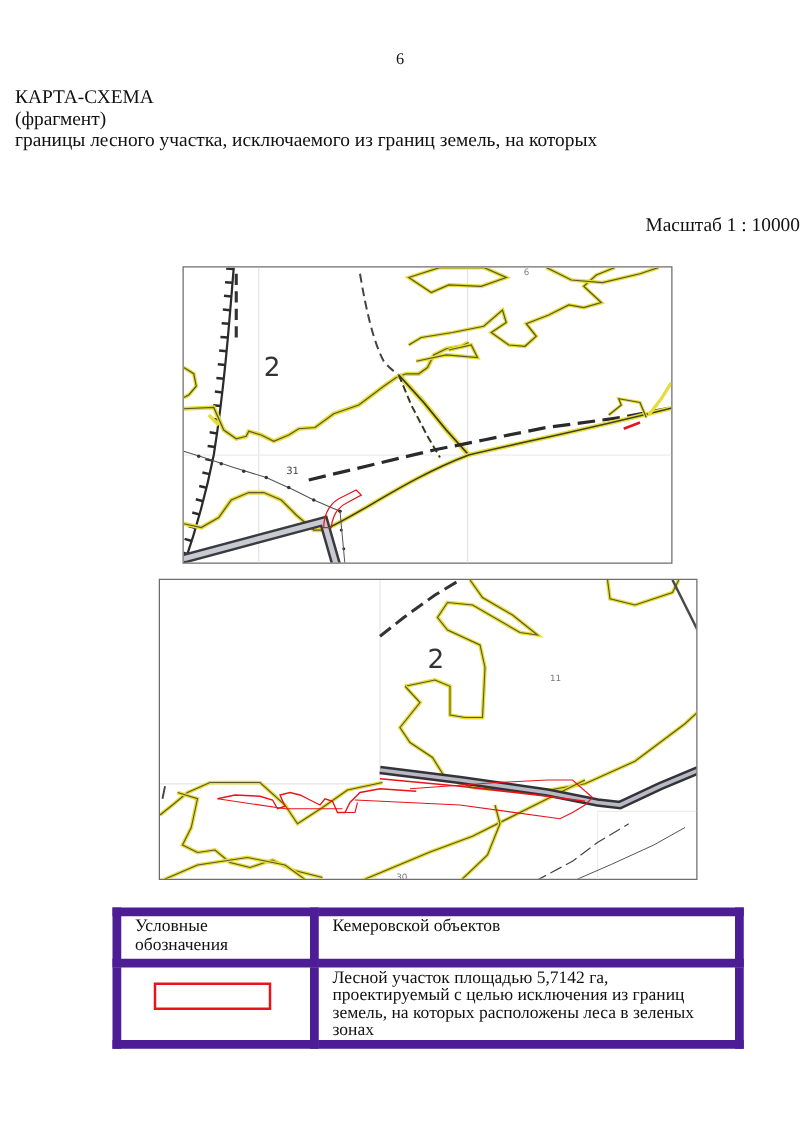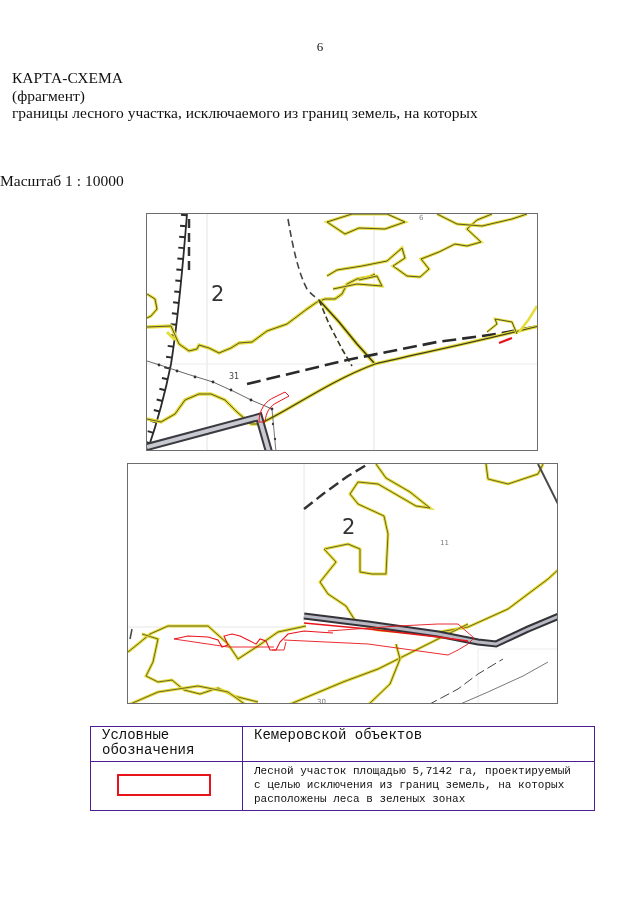--- a/index.html
+++ b/index.html
@@ -8,7 +8,7 @@
   .page-number { position: absolute; top: 39px; left: 0; width: 640px; text-align: center; font-size: 13px; }
   .title-block { position: absolute; top: 69px; left: 12px; width: 640px; text-align: left; font-size: 15.5px; line-height: 17.5px; }
   .title-block div { white-space: nowrap; }
-  .scale { position: absolute; top: 172px; left: 0; width: 640px; text-align: left; font-size: 15.5px; }
+  .scale { position: absolute; top: 172px; left: 0; width: 640px; text-align: right; font-size: 15.5px; }
   .map { position: absolute; background: #fff; border: 1.3px solid #6d6d6d; box-sizing: border-box; overflow: hidden; }
   .map svg { display: block; }
   .map-top { left: 146px; top: 213px; width: 392px; height: 238px; }

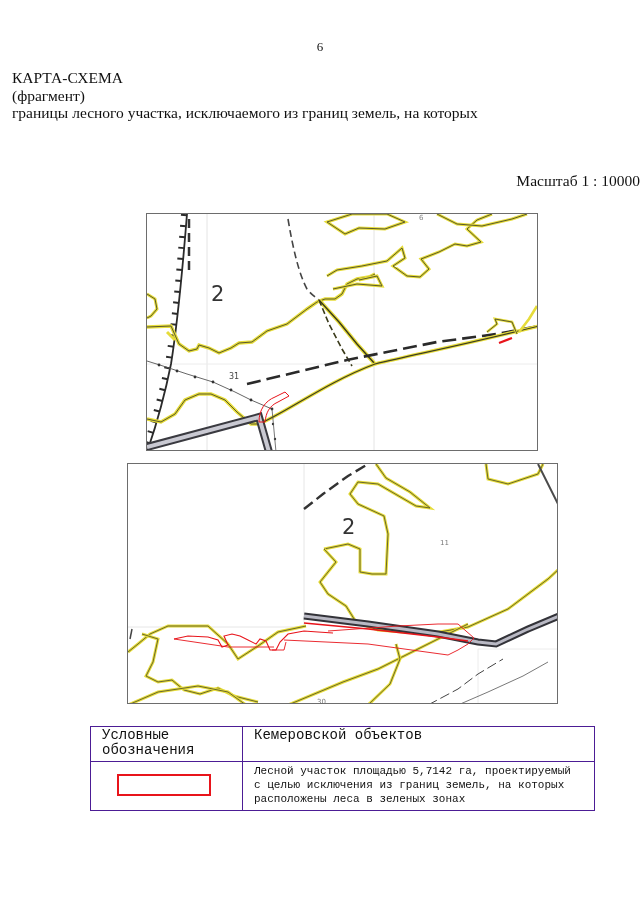--- a/index.html
+++ b/index.html
@@ -14,7 +14,7 @@
   .map-top { left: 146px; top: 213px; width: 392px; height: 238px; }
   .map-bottom { left: 127px; top: 463px; width: 431px; height: 241px; }
   .legend-table { position: absolute; left: 90px; top: 726px; width: 505px; border-collapse: collapse; font-size: 14px; }
-  .legend-table td { border: 1px solid #4c1d95; vertical-align: top; padding: 0 11px; font-family: Liberation Mono, monospace; }
+  .legend-table td { border: 7px solid #4c1d95; vertical-align: top; padding: 0 11px; }
   .legend-table .col1 { width: 129px; }
   .hdr td { height: 33px; line-height: 15px; padding-top: 1px; }
   .row td { height: 46px; font-size: 11px; line-height: 14px; padding-top: 2px; }

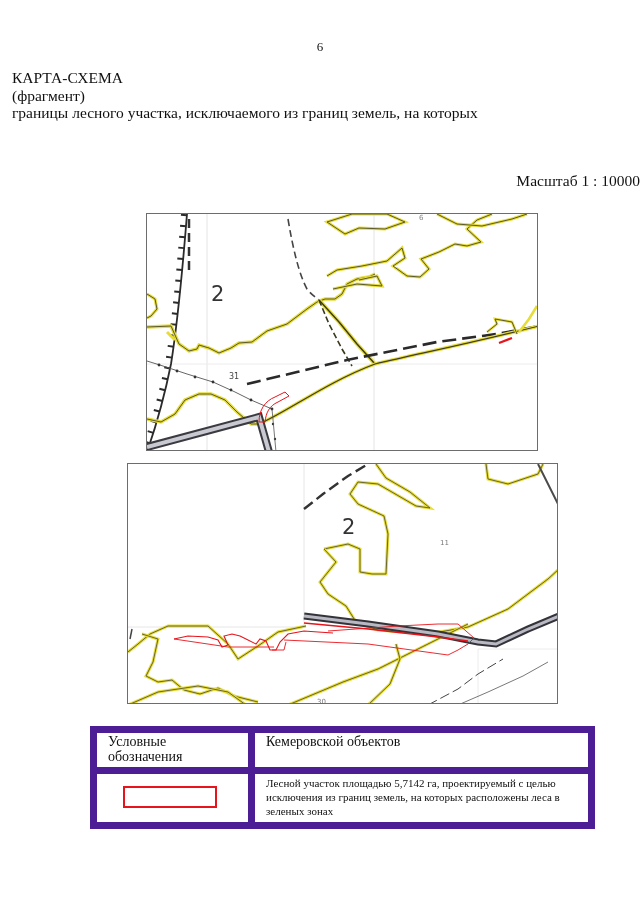--- a/index.html
+++ b/index.html
@@ -17,7 +17,7 @@
   .legend-table td { border: 7px solid #4c1d95; vertical-align: top; padding: 0 11px; }
   .legend-table .col1 { width: 129px; }
   .hdr td { height: 33px; line-height: 15px; padding-top: 1px; }
-  .row td { height: 46px; font-size: 11px; line-height: 14px; padding-top: 2px; }
+  .row td { height: 46px; font-size: 14px; line-height: 14px; padding-top: 2px; }
   .legend-swatch { display: block; width: 94px; height: 22px; border: 2.2px solid #e8141b; margin: 10px 0 0 15px; box-sizing: border-box; }
 </style>
 </head>

